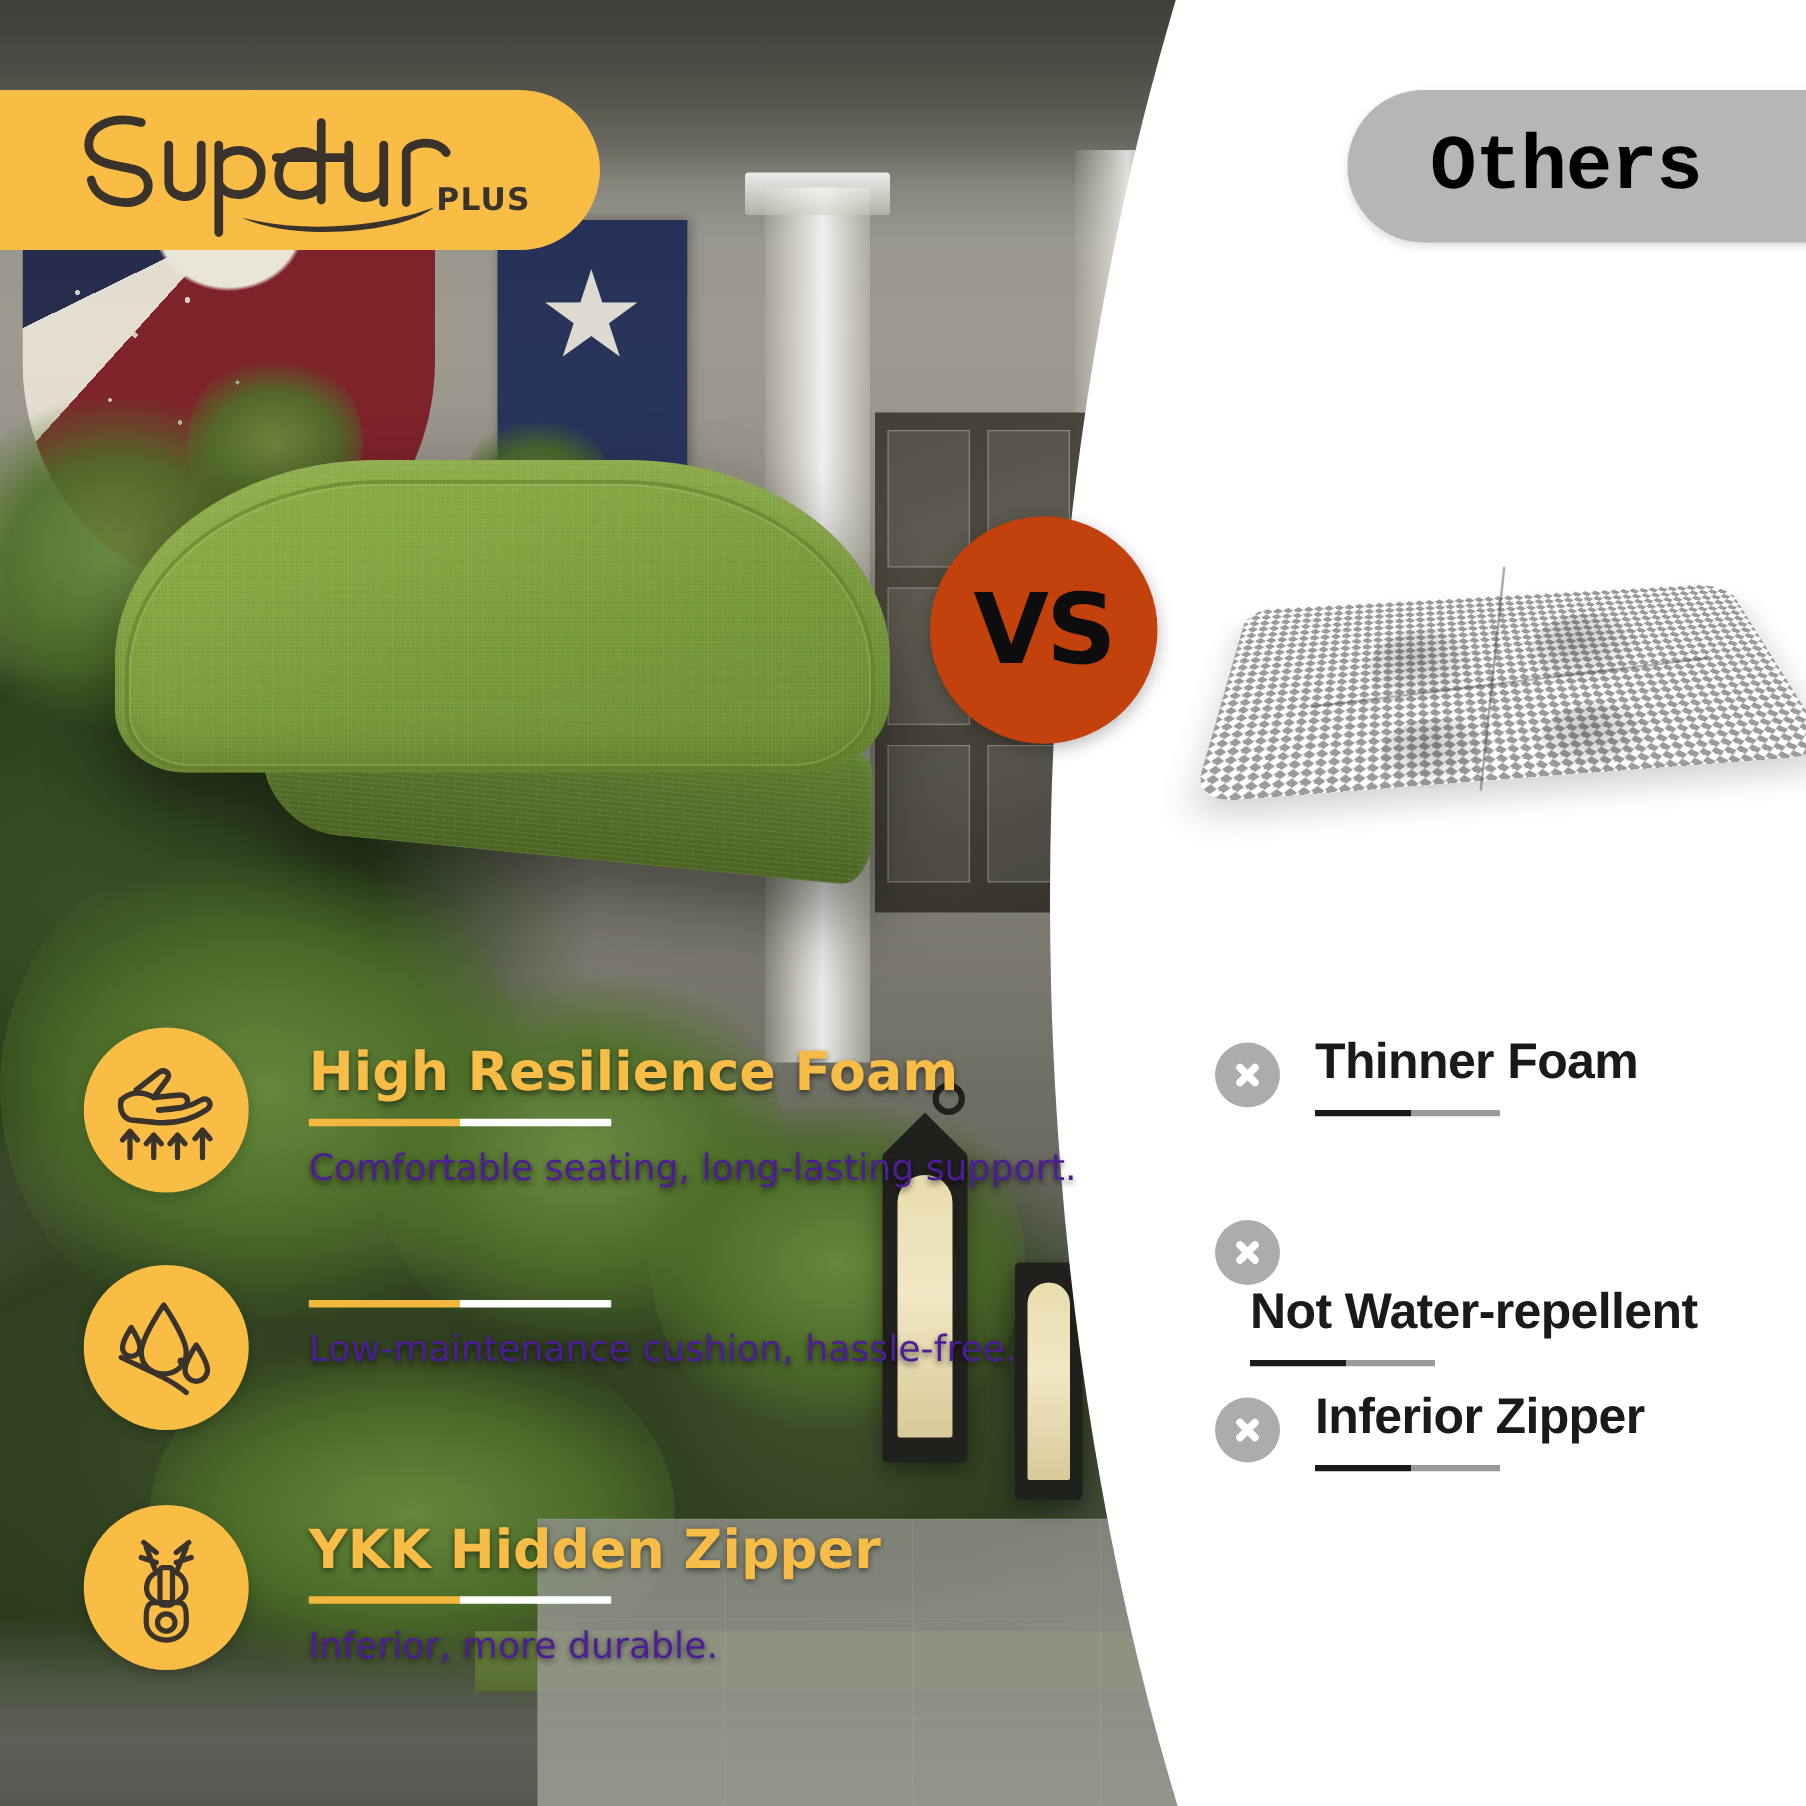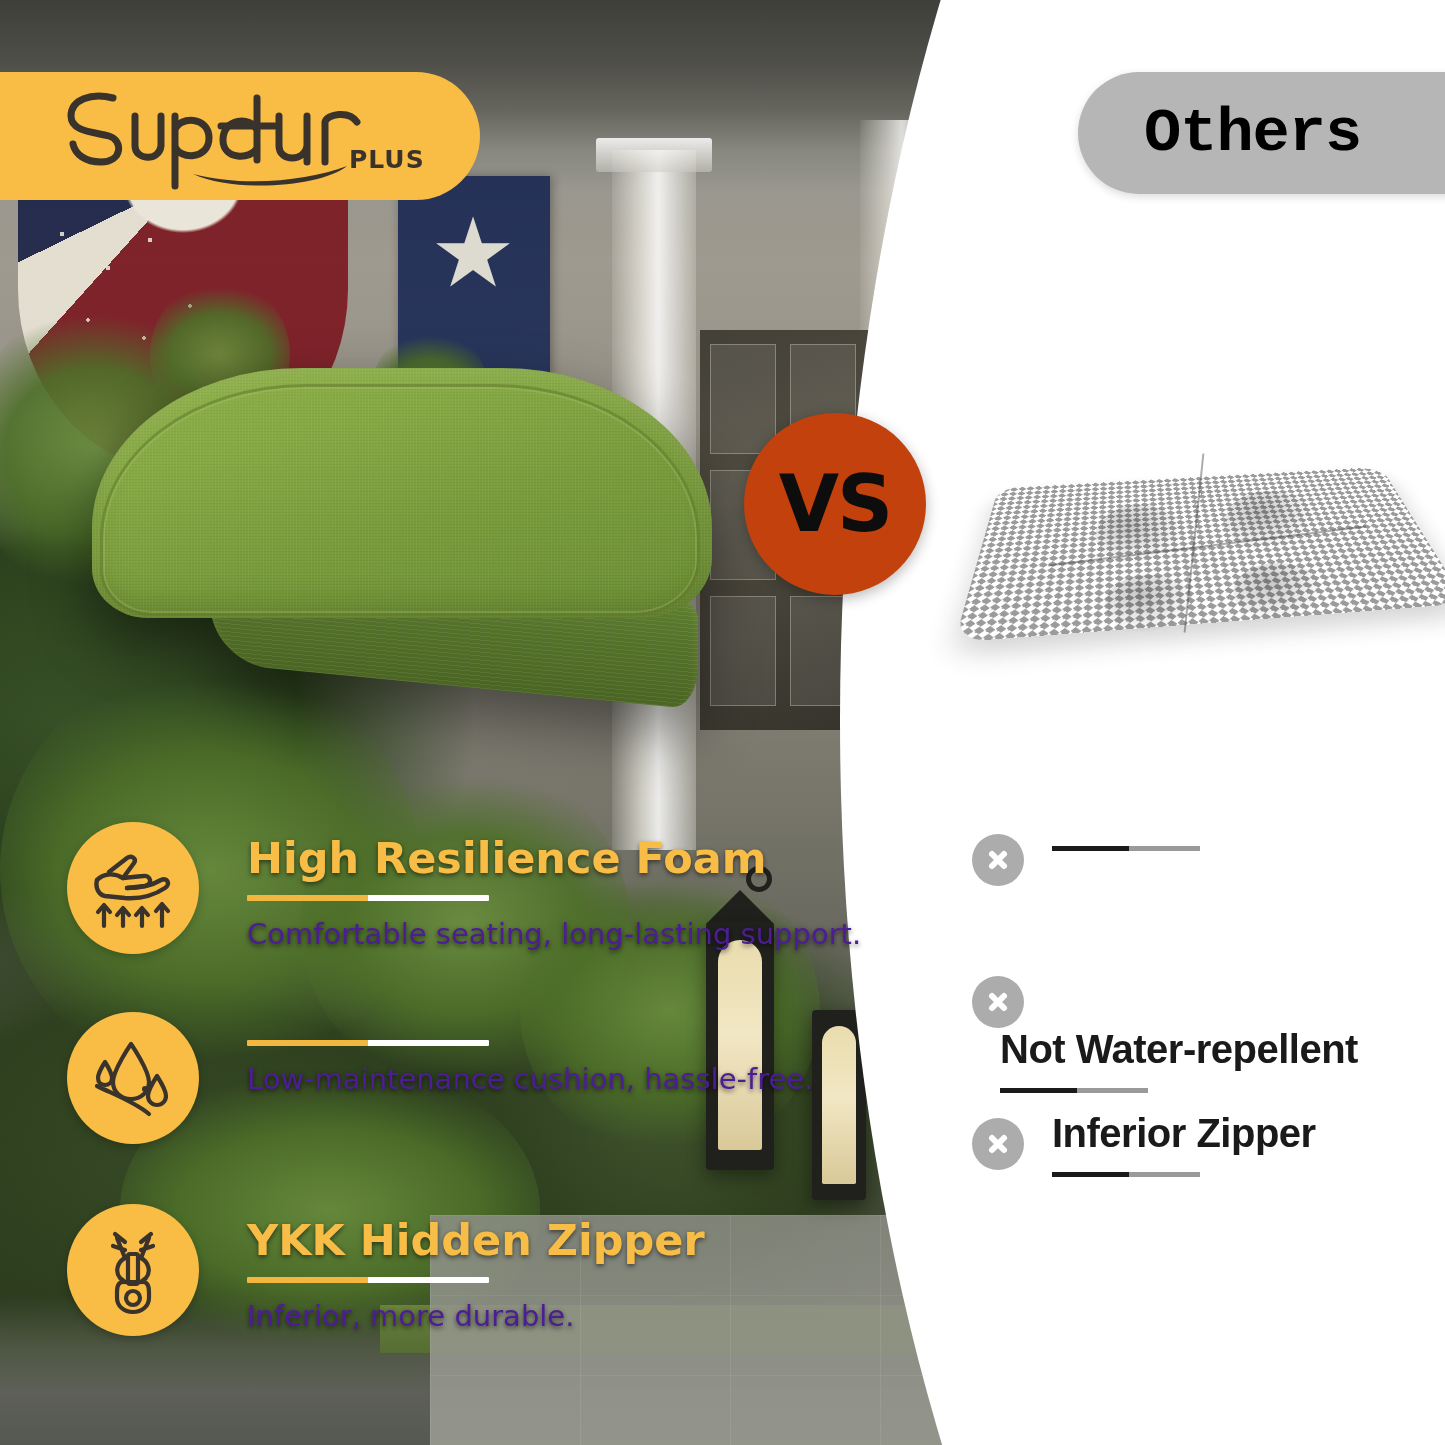--- a/index.html
+++ b/index.html
@@ -548,6 +548,7 @@
       </svg>
     </div>
     <div class="con-body">
+      <div class="con-title">Thinner Foam</div>
       <div class="con-rule"></div>
     </div>
   </div>

